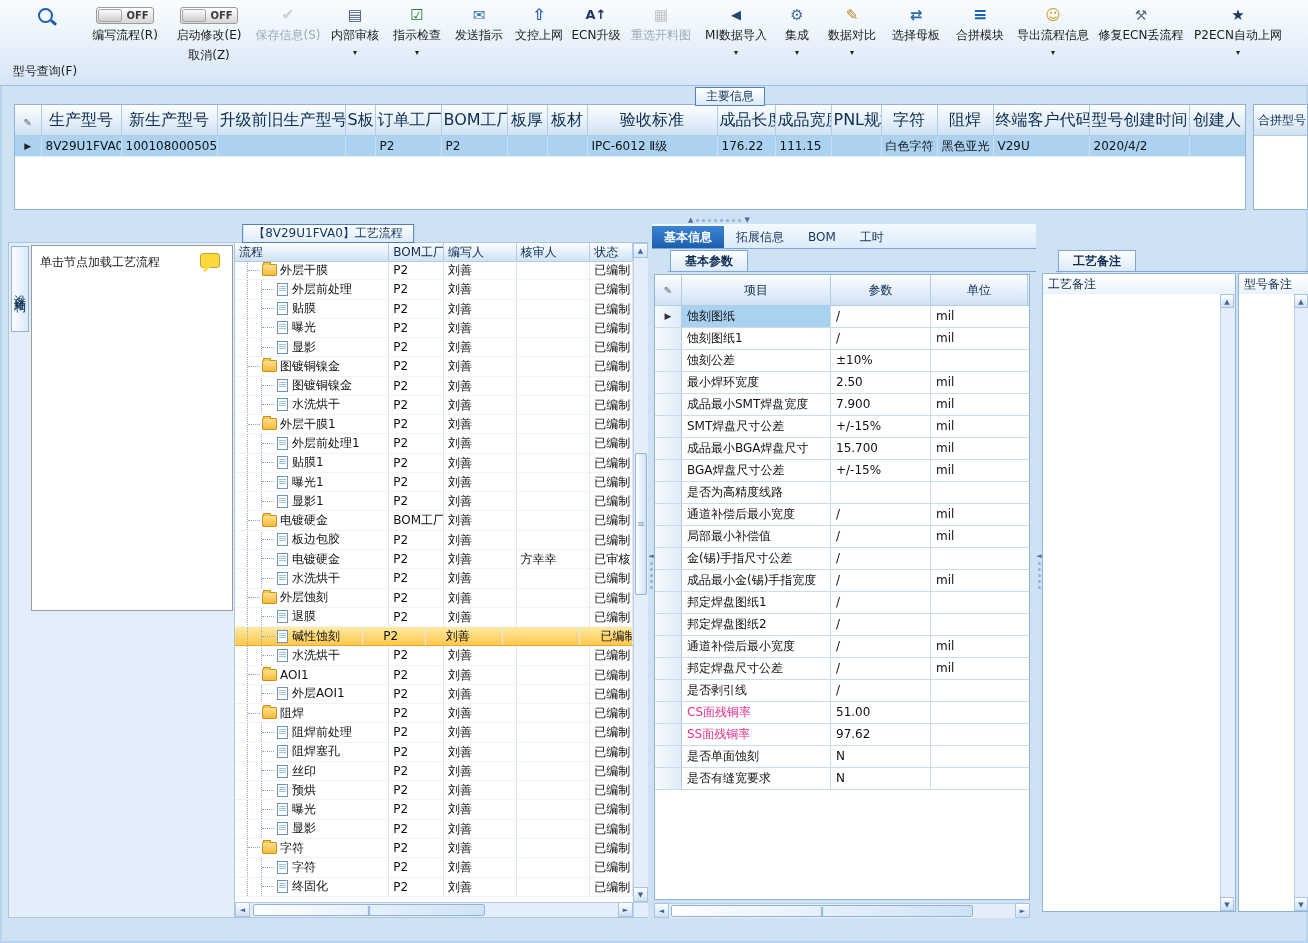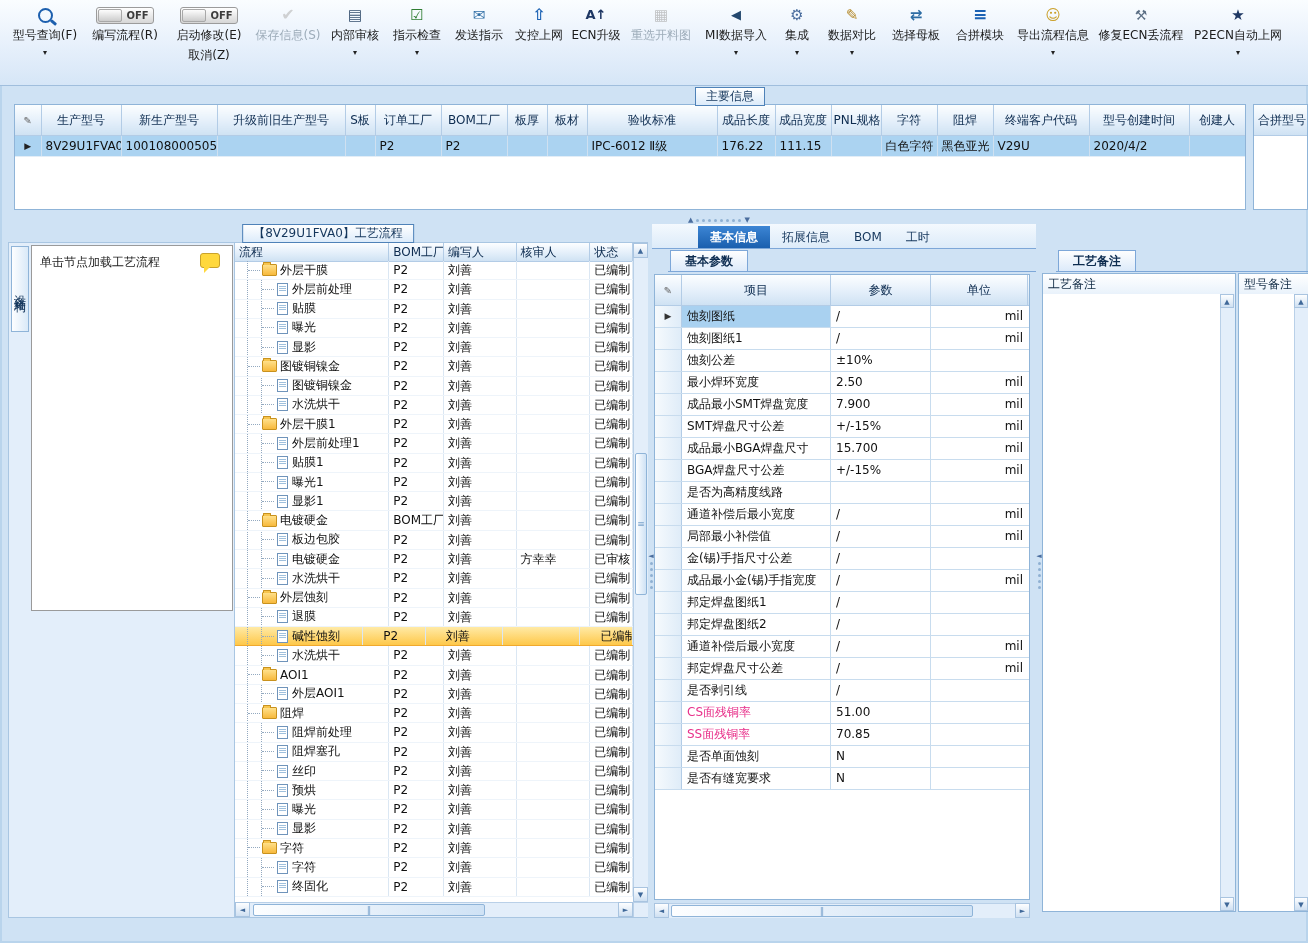--- a/index.html
+++ b/index.html
@@ -178,7 +178,7 @@
 <div id="app">
 
   <div class="toolbar" id="toolbar">
-      <div class="tb-btn" style="width: 78px;">
+      <div class="tb-btn" style="width: 78px; gap: 36px;">
         <span class="tb-icon">
           <span class="tb-glyph ic-search"></span>
         </span>

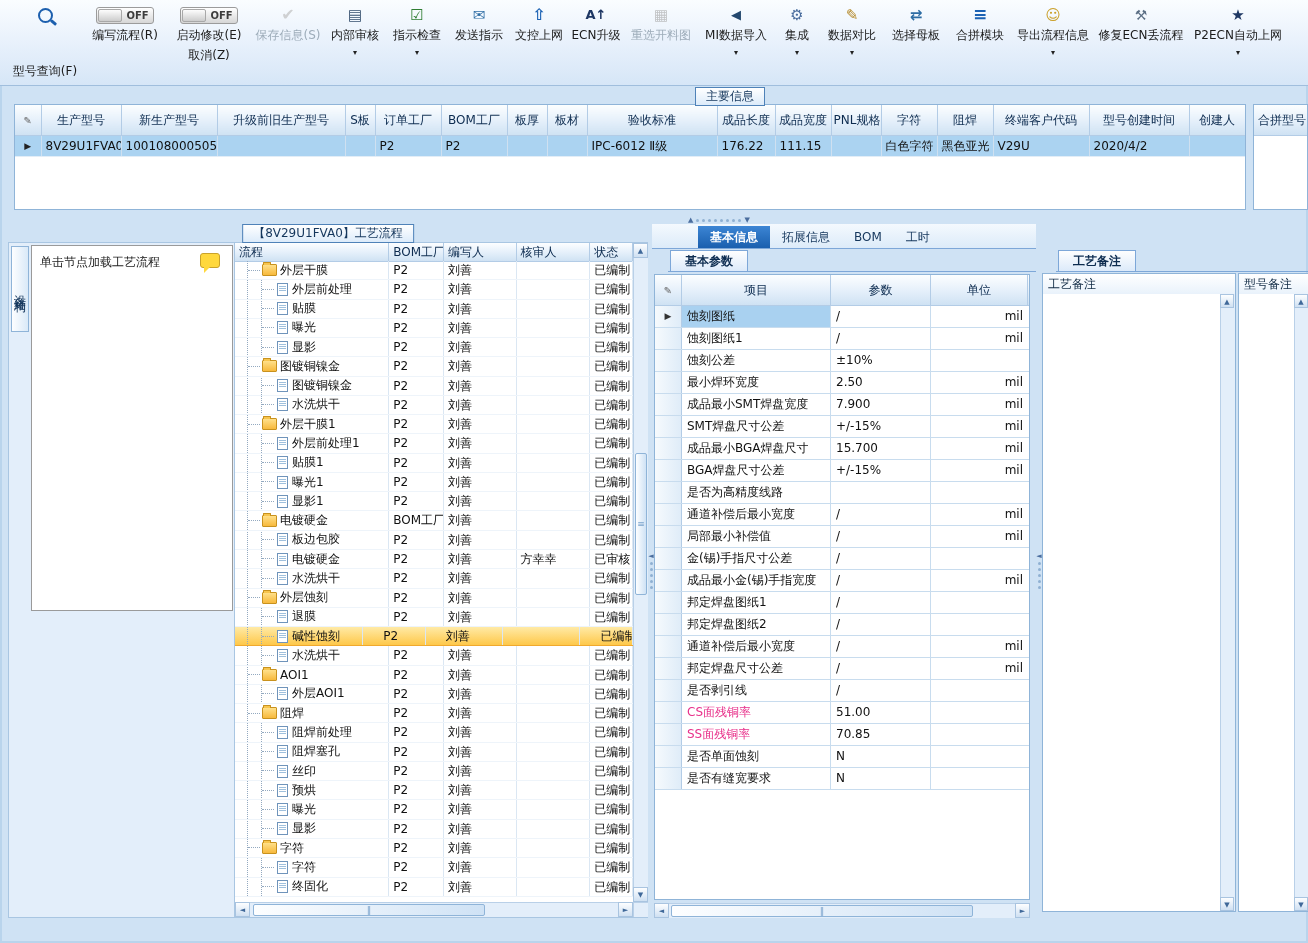--- a/index.html
+++ b/index.html
@@ -56,7 +56,7 @@
     border:1px solid #8fb4d8;box-sizing:border-box;overflow:hidden;}
   .mi-table{border-collapse:collapse;table-layout:fixed;width:1230px;}
   .mi-table th{height:30px;background:linear-gradient(#fcfeff,#e4effa 55%,#cfe2f3);
-    border:1px solid #b3cce6;border-top:none;font-weight:normal;color:#0d2c50;font-size:12px;
+    border:1px solid #b3cce6;border-top:none;font-weight:normal;color:#0d2c50;font-size:16px;
     padding:0 2px;overflow:hidden;white-space:nowrap;}
   .mi-table th:first-child{border-left:none;}
   .mi-table td{height:20px;border-right:1px solid #cfe0f0;border-bottom:1px solid #e2edf7;

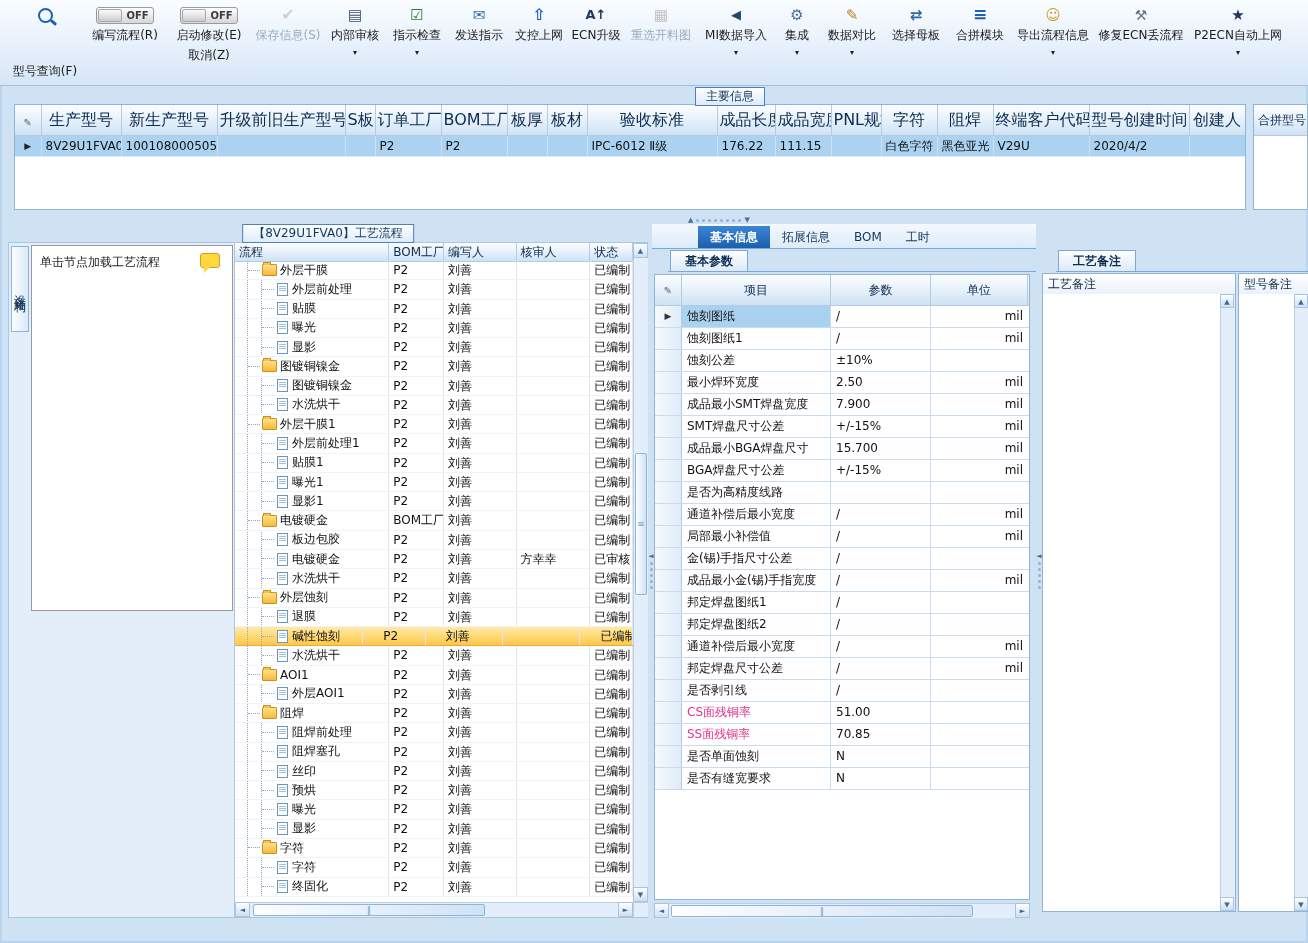--- a/index.html
+++ b/index.html
@@ -132,7 +132,7 @@
   .tab-bar{position:absolute;left:0;top:0;right:0;height:24px;display:flex;align-items:flex-end;
     border-bottom:1px solid #7da7d8;background:linear-gradient(#f4f9fe,#dcebf9);}
   .tab{height:22px;line-height:22px;padding:0 12px;font-size:12px;color:#14365c;background:transparent;}
-  .tab.active{background:linear-gradient(#3c85d4,#1a5fae);color:#fff;font-weight:bold;margin-left:46px;}
+  .tab.active{background:linear-gradient(#3c85d4,#1a5fae);color:#fff;font-weight:bold;}
   .sub-tab-strip{position:absolute;left:16px;top:26px;right:0;height:21px;border-bottom:1px solid #7da7d8;}
   .sub-tab{position:absolute;left:2px;bottom:0;height:20px;line-height:20px;padding:0 14px;
     background:linear-gradient(#fefefe,#dceafa);border:1px solid #7da7d8;border-bottom:none;

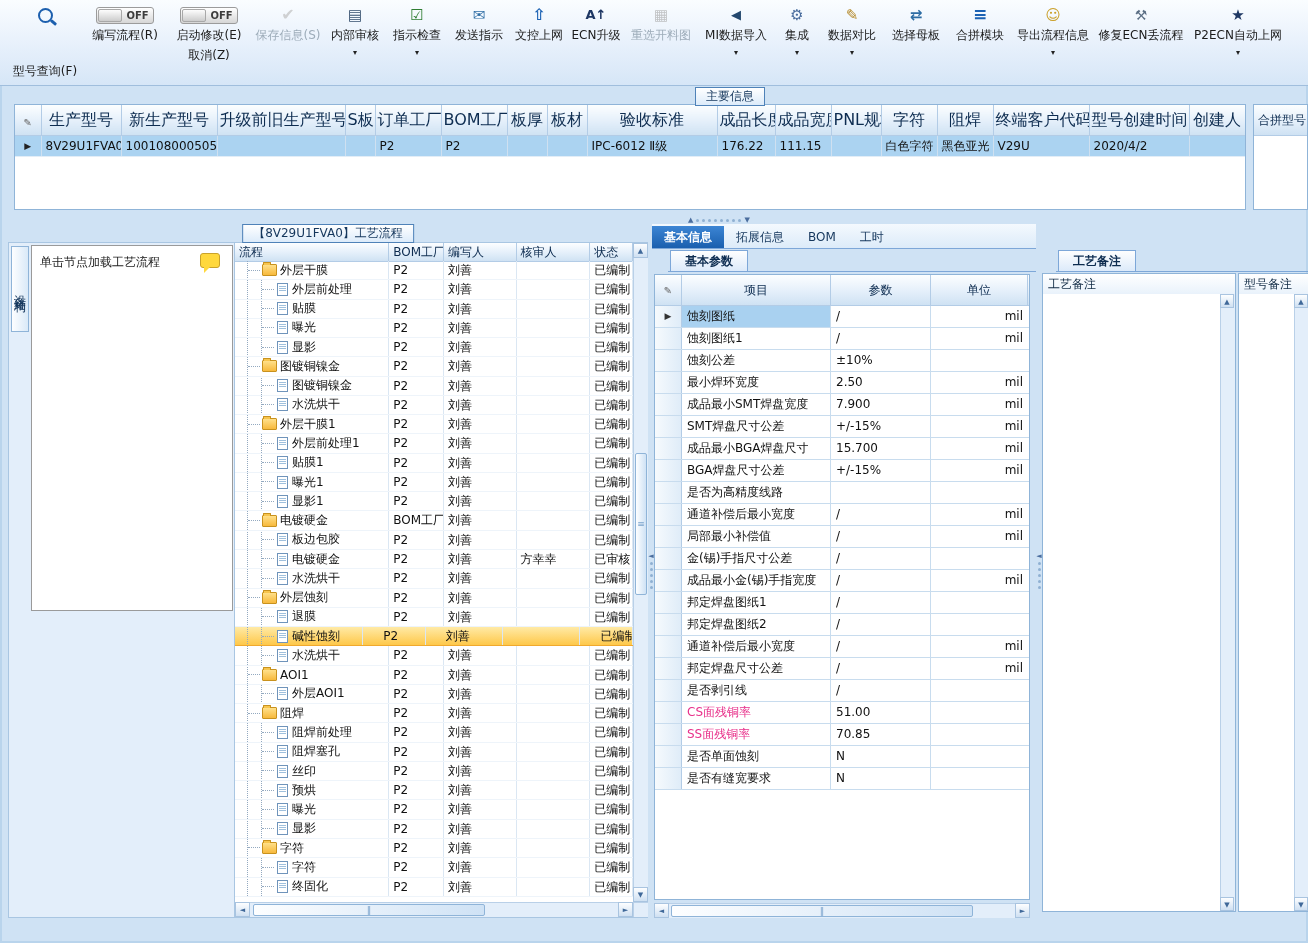--- a/index.html
+++ b/index.html
@@ -149,7 +149,7 @@
     box-sizing:border-box;overflow:hidden;white-space:nowrap;}
   .pg-value{width:100px;flex:none;border-right:1px solid #c8dcee;padding:0 5px;line-height:21px;
     box-sizing:border-box;overflow:hidden;white-space:nowrap;}
-  .pg-unit{width:97px;flex:none;padding:0 5px;line-height:21px;box-sizing:border-box;overflow:hidden;white-space:nowrap;text-align:right;}
+  .pg-unit{width:97px;flex:none;padding:0 5px;line-height:21px;box-sizing:border-box;overflow:hidden;white-space:nowrap;}
   .pg-row.selected .pg-item{background:#a9d1f0;}
   .pg-item.pink{color:#e8308a;}
   .pg-corner::before{content:"✎";color:#666;font-size:10px;}

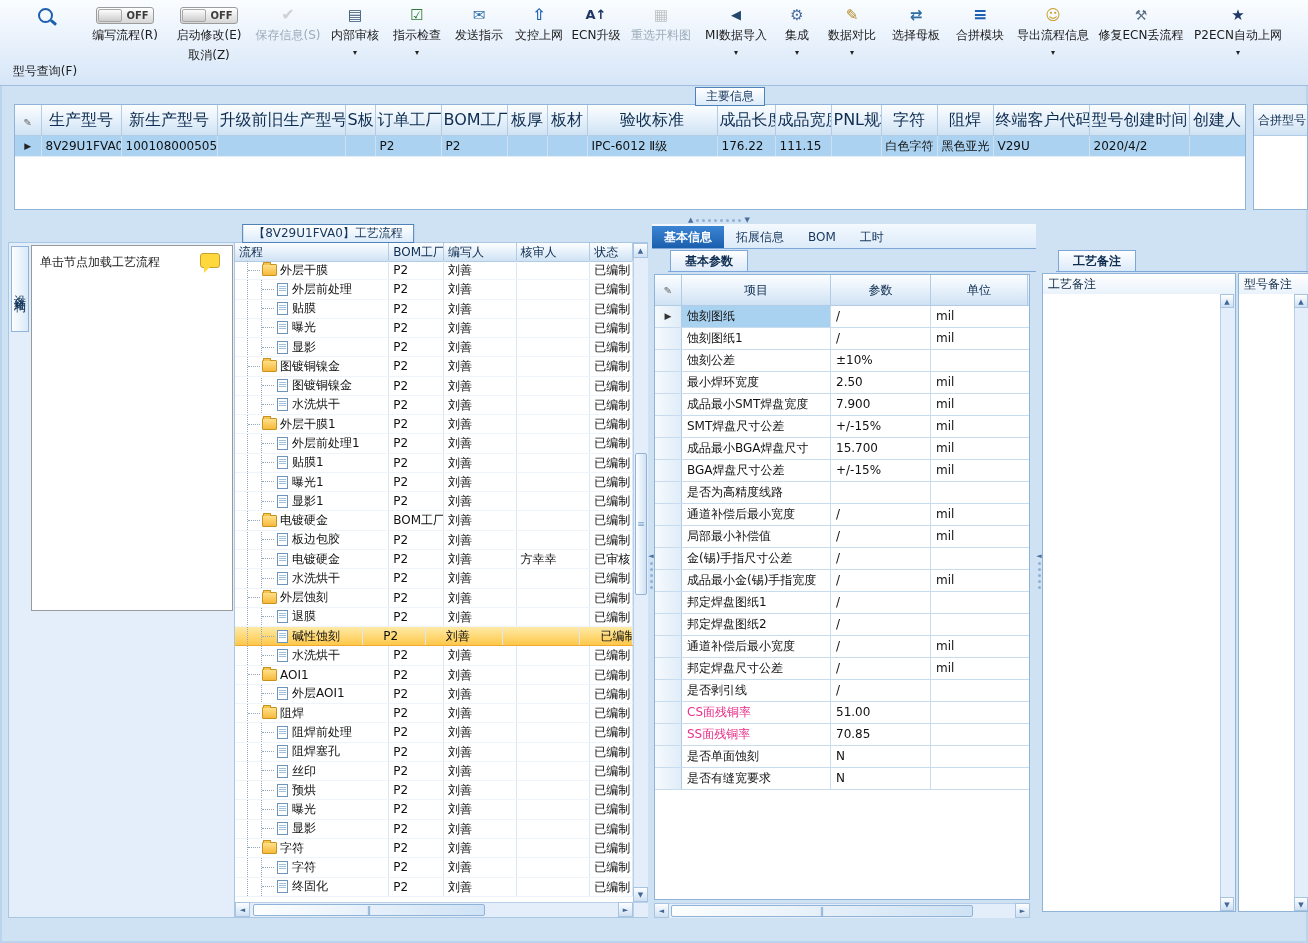--- a/index.html
+++ b/index.html
@@ -958,7 +958,7 @@
           <div class="pg-row">
             <div class="pg-rowhead"></div>
             <div class="pg-item pink">SS面残铜率</div>
-            <div class="pg-value">70.85</div>
+            <div class="pg-value">97.62</div>
             <div class="pg-unit"></div>
           </div>
           <div class="pg-row">

